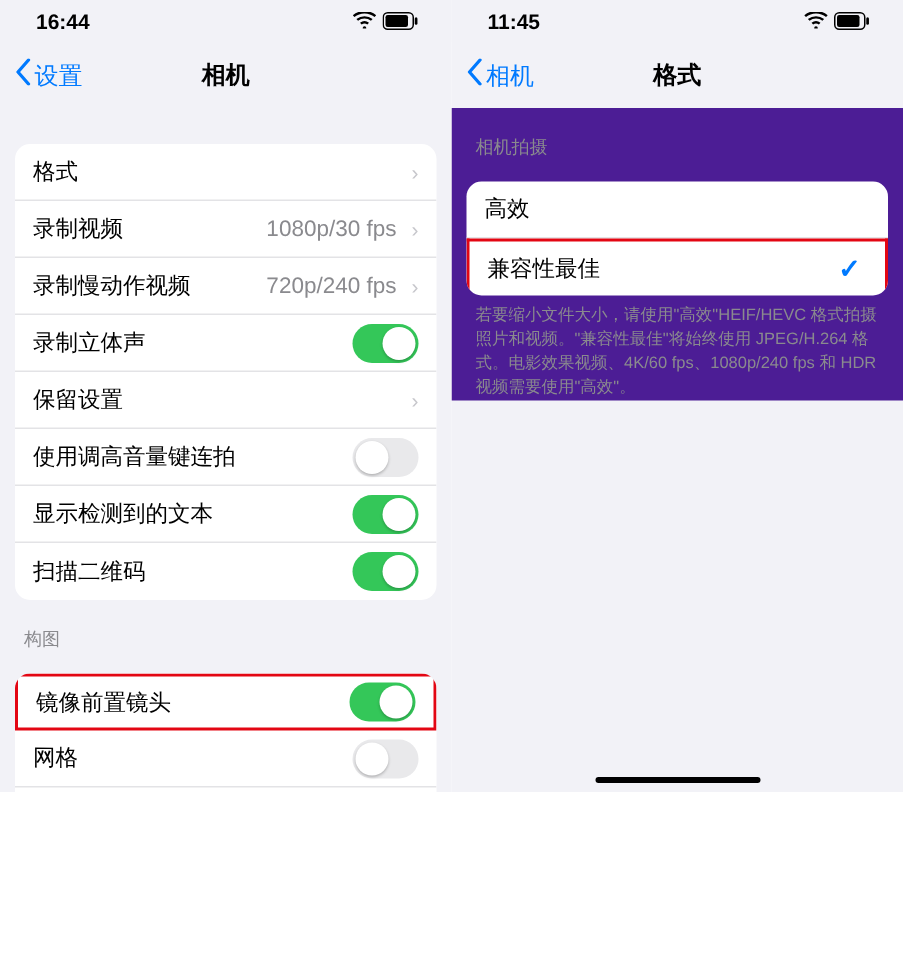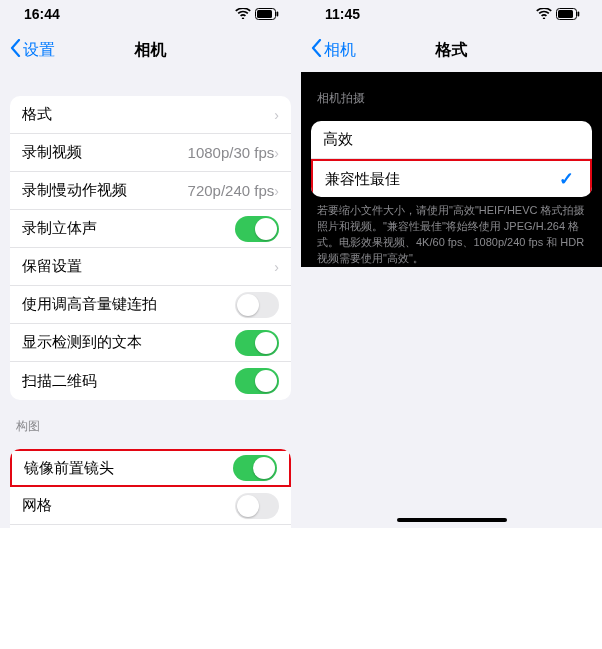--- a/index.html
+++ b/index.html
@@ -111,7 +111,7 @@
     background: #000;
     border-radius: 3px;
   }
-  .screen-right .content { background: #000000; }
+  .screen-right .content { background: #4c1d95; }
   .dots { letter-spacing: -1px; color: #000; font-size: 13px; }
   .battery-wrap { display: inline-flex; align-items: center; }
 </style>

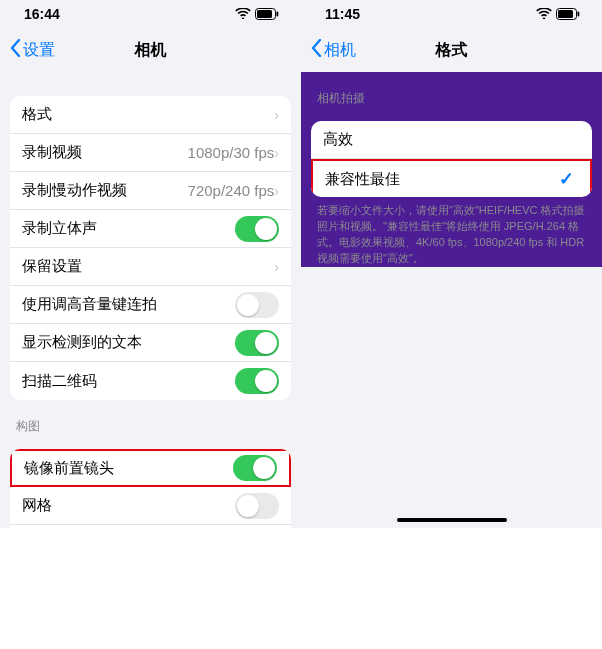--- a/index.html
+++ b/index.html
@@ -74,7 +74,7 @@
   }
   .row:last-child { border-bottom: none; }
   .row .label { flex: 1; }
-  .row .value { color: #8a8a8e; font-size: 15px; margin-right: 0; }
+  .row .value { color: #8a8a8e; font-size: 15px; margin-right: 10px; }
   .chevron { color: #c7c7cc; font-size: 14px; }
   .check { color: #007aff; font-size: 18px; font-weight: 600; margin-right: 4px; }
   .toggle {

